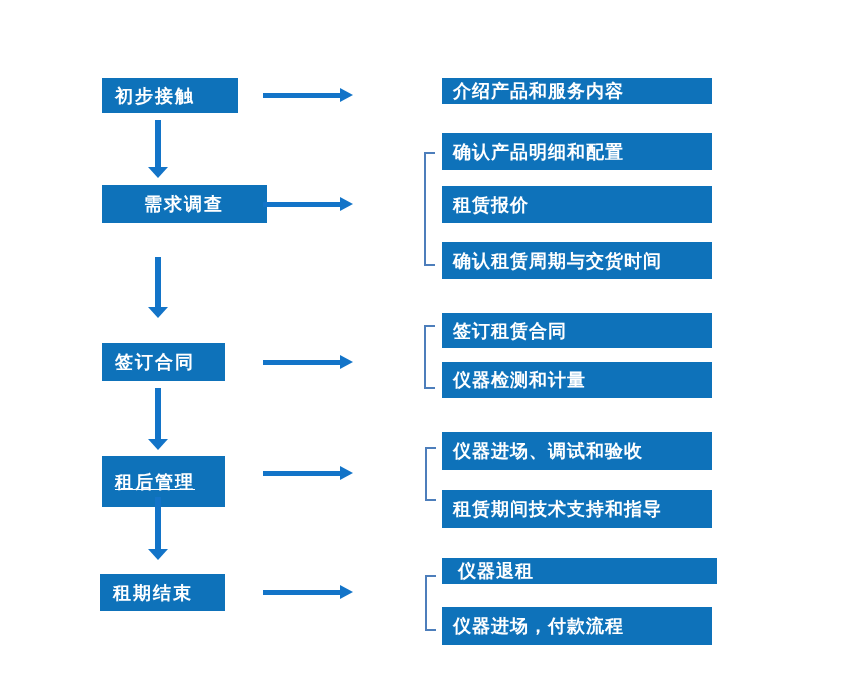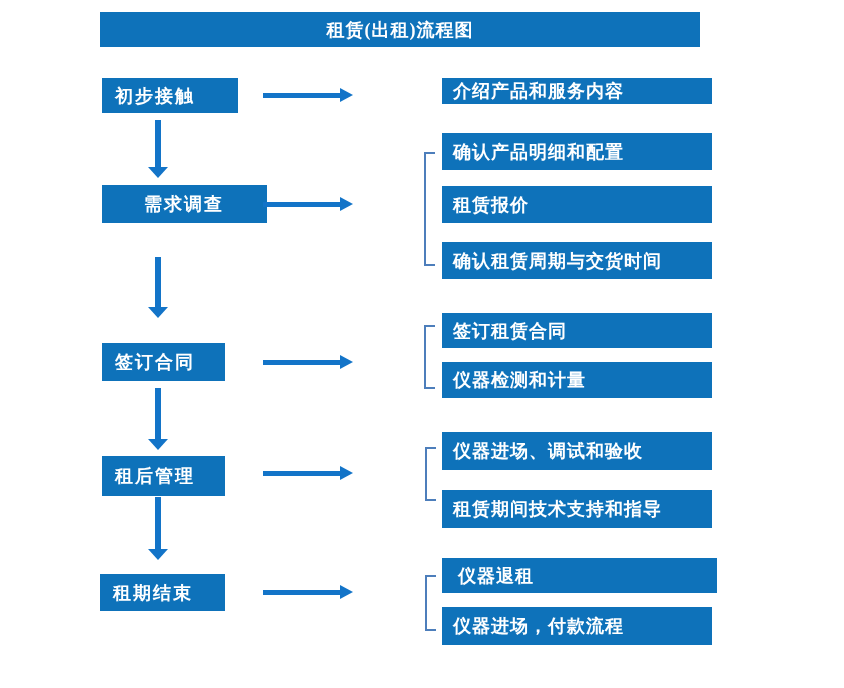--- a/index.html
+++ b/index.html
@@ -75,7 +75,6 @@
 
 <div class="canvas">
 
-  <div class="titlebar">租赁(出租)流程图</div>
 
   <div class="box stage" style="left:102px; top:78px;  width:123px; height:35px;">初步接触</div>
   <div class="box stage" style="left:102px; top:185px; width:123px; height:38px;padding-left:42px;">需求调查</div>

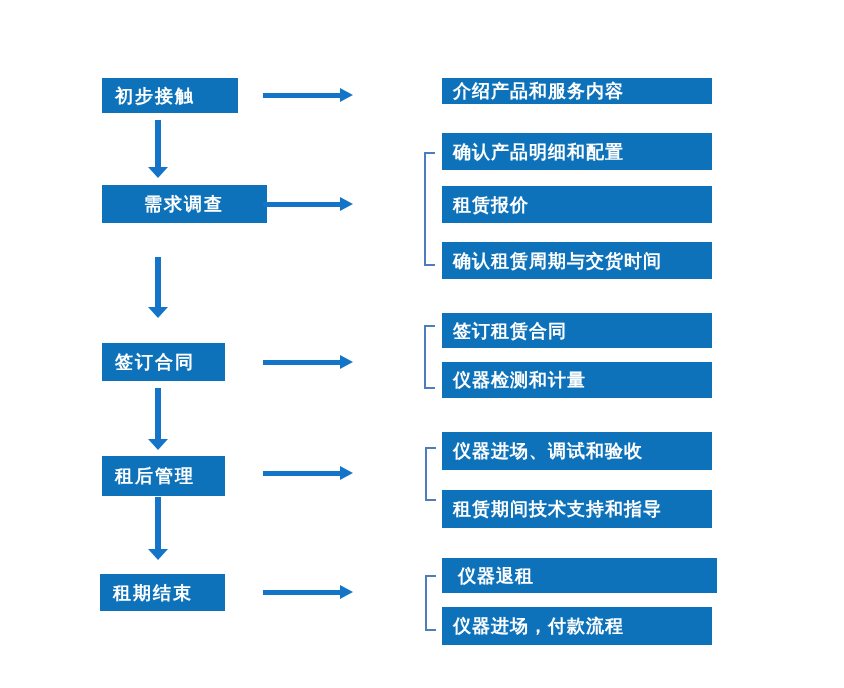--- a/index.html
+++ b/index.html
@@ -79,7 +79,7 @@
   <div class="box stage" style="left:102px; top:78px;  width:123px; height:35px;">初步接触</div>
   <div class="box stage" style="left:102px; top:185px; width:123px; height:38px;padding-left:42px;">需求调查</div>
   <div class="box stage" style="left:102px; top:343px; width:110px; height:38px;">签订合同</div>
-  <div class="box stage" style="left:102px; top:456px; width:110px; height:40px;">租后管理</div>
+  <div class="box stage" style="left:102px; top:456px; width:110px; height:51px;text-decoration:underline;">租后管理</div>
   <div class="box stage" style="left:100px; top:574px; width:112px; height:37px;">租期结束</div>
 
   <div class="arrow-v" style="left:148px; top:120px;">

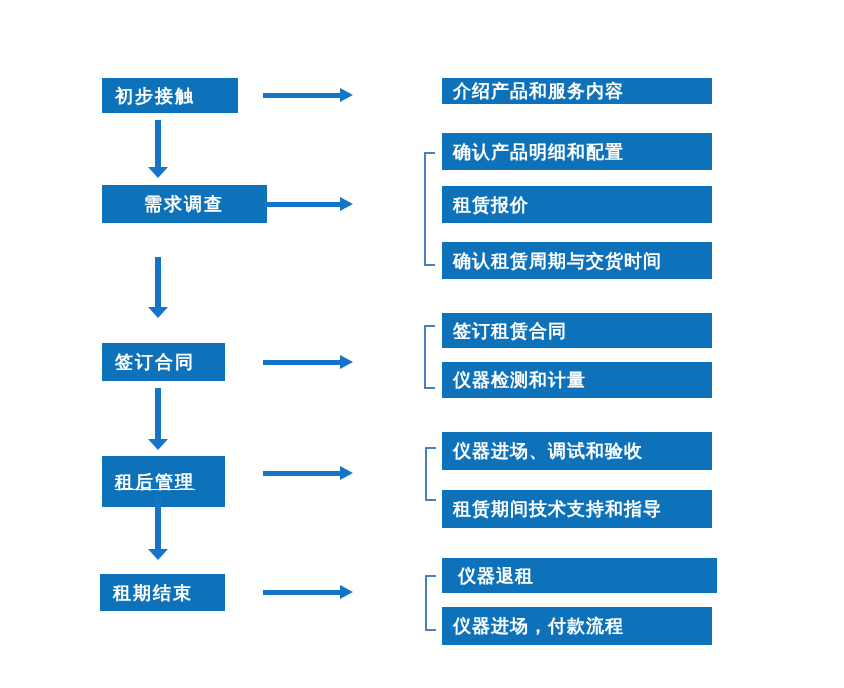--- a/index.html
+++ b/index.html
@@ -128,7 +128,7 @@
   <div class="box detail" style="left:442px; top:362px; width:259px; height:36px;">仪器检测和计量</div>
   <div class="box detail" style="left:442px; top:422px; width:259px; height:38px;margin-top:10px;">仪器进场、调试和验收</div>
   <div class="box detail" style="left:442px; top:490px; width:259px; height:38px;">租赁期间技术支持和指导</div>
-  <div class="box detail" style="left:442px; top:558px; width:259px; height:35px;padding-left:16px;">仪器退租</div>
+  <div class="box detail" style="left:442px; top:558px; width:259px; height:26px;padding-left:16px;">仪器退租</div>
   <div class="box detail" style="left:442px; top:607px; width:259px; height:38px;">仪器进场，付款流程</div>
 
 </div>

